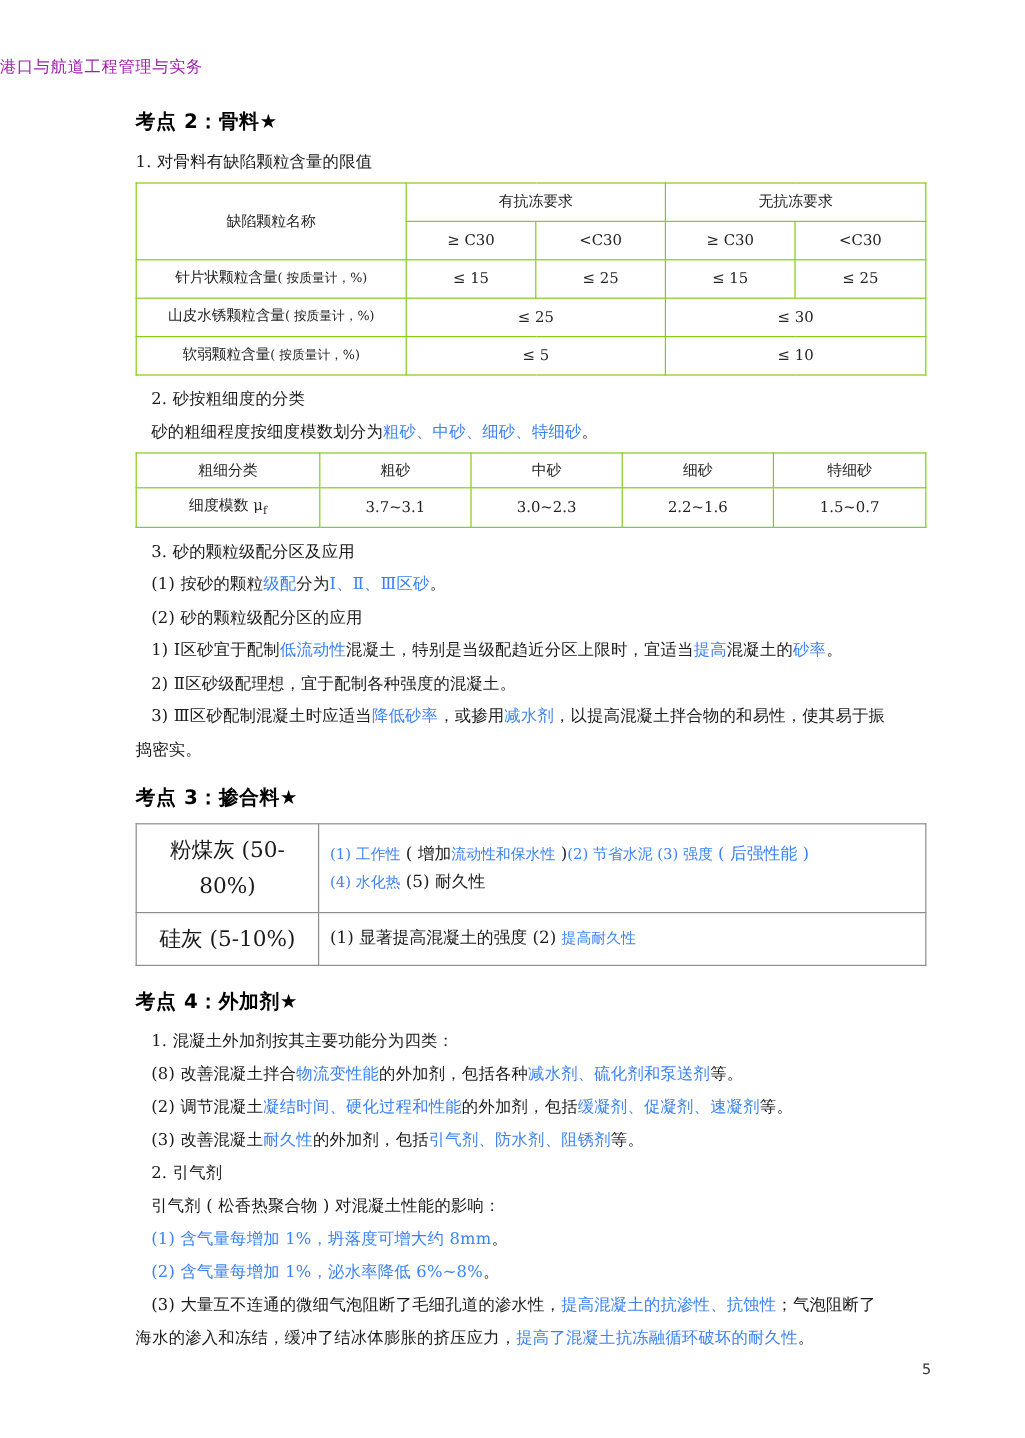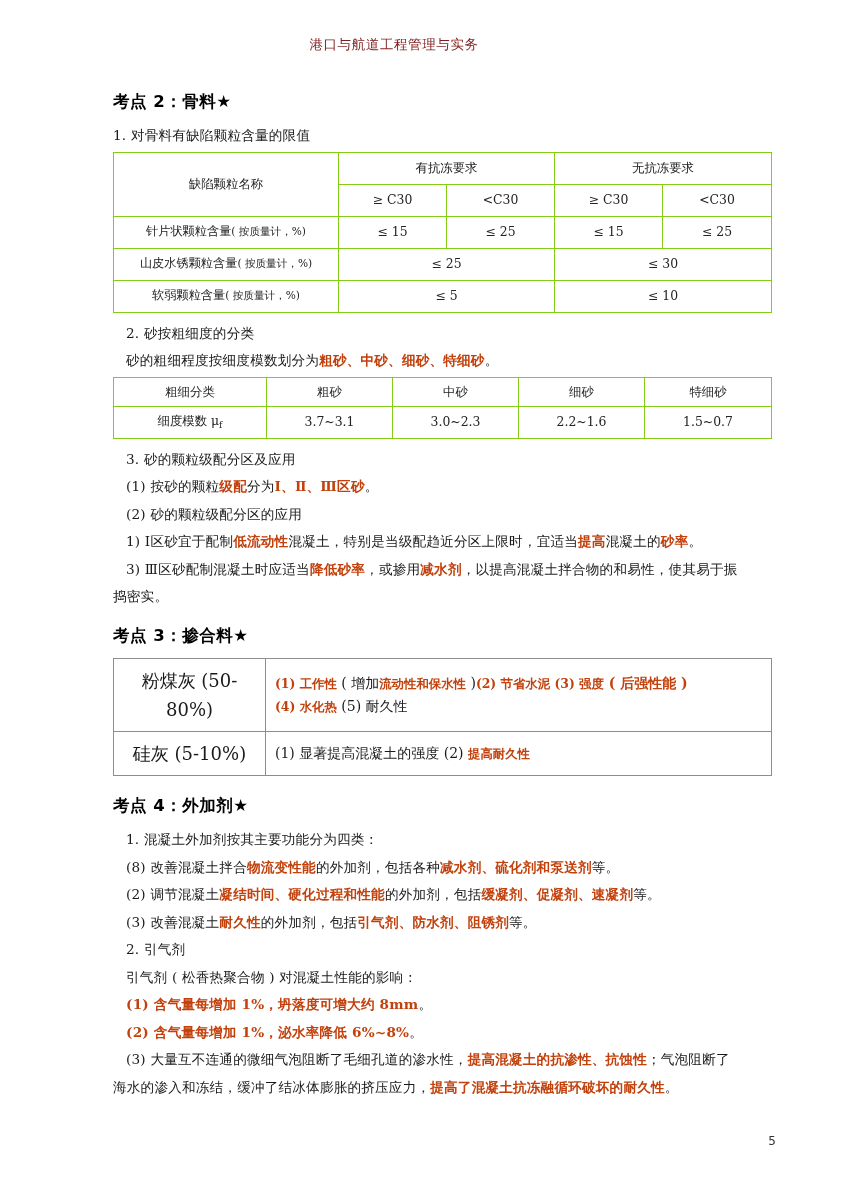--- a/index.html
+++ b/index.html
@@ -25,12 +25,12 @@
   .doc-header {
     position: absolute;
     left: 0;
-    top: 36px;
+    top: 47px;
     width: 788px;
-    text-align: center;
+    text-align: left;
     font-size: 13.5px;
     letter-spacing: 0.6px;
-    color: #7f1d1d;
+    color: #a21caf;
     font-family: "DejaVu Sans", "Liberation Sans", sans-serif;
   }
   

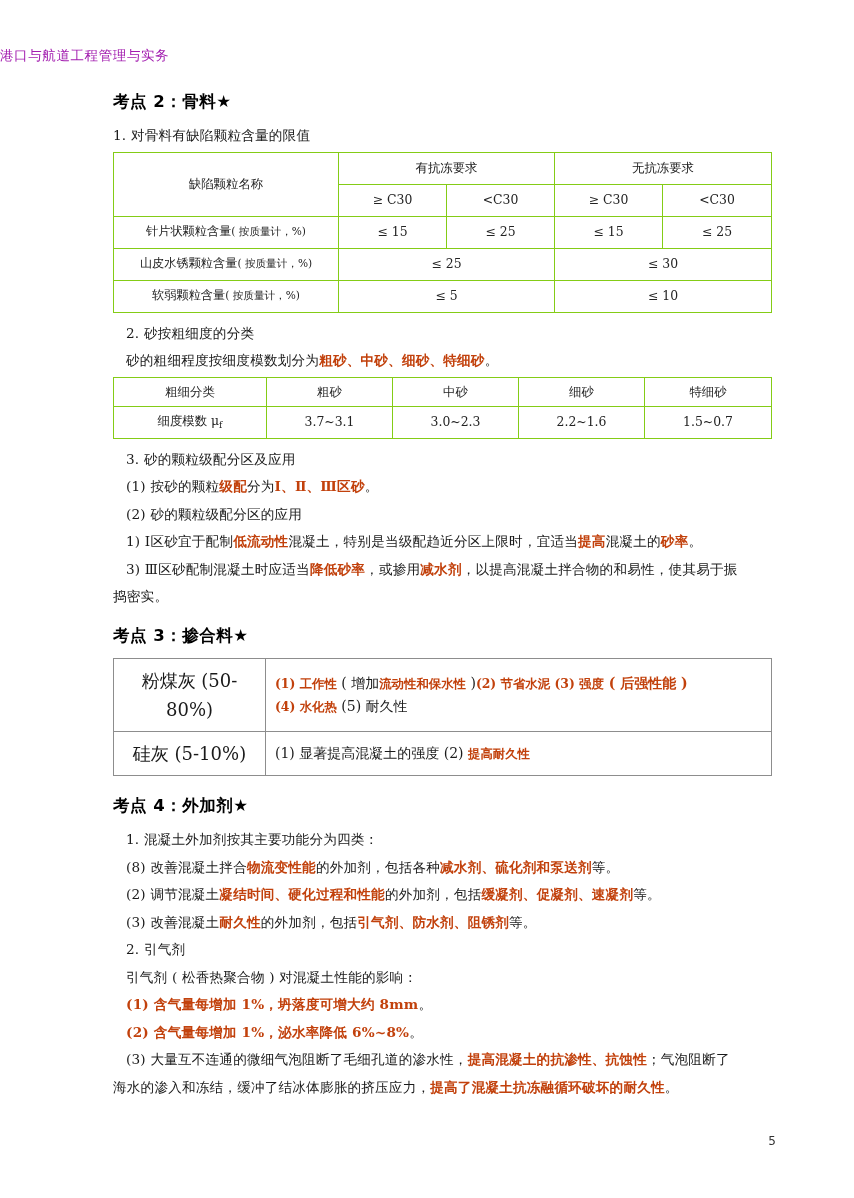--- a/index.html
+++ b/index.html
@@ -59,7 +59,7 @@
     letter-spacing: 0.2px;
   }
   p.line.ind2 { padding-left: 13px; }
-  .red { color: #c2410c; font-weight: bold; }
+  .red { color: #3b82f6; font-weight: normal; }
   .wrapline { text-indent: 0; margin-left: -13px; }
 
   

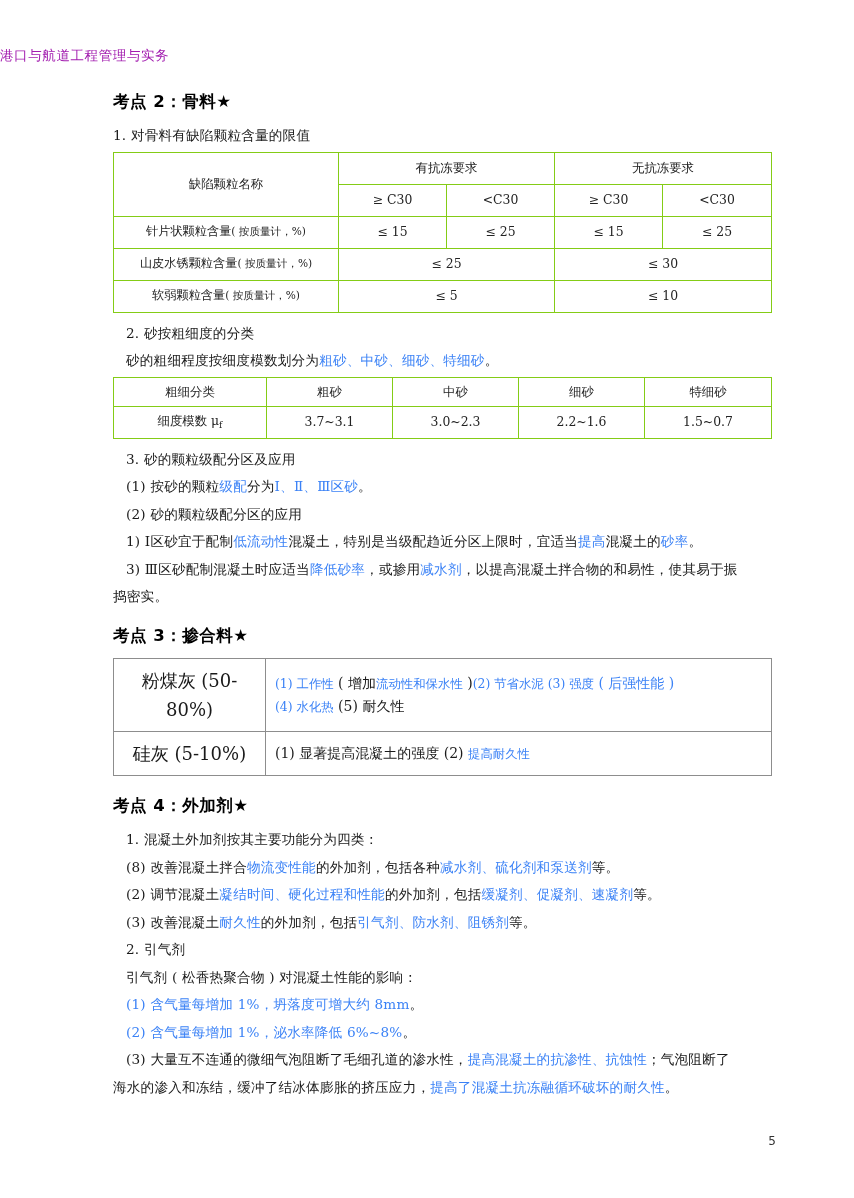--- a/index.html
+++ b/index.html
@@ -209,6 +209,7 @@
     <p class="line ind2"><span>(1) 按砂的颗粒</span><span class="red">级配</span><span>分为</span><span class="red">Ⅰ、Ⅱ、Ⅲ区砂</span><span>。</span></p>
     <p class="line ind2">(2) 砂的颗粒级配分区的应用</p>
     <p class="line ind2"><span>1) Ⅰ区砂宜于配制</span><span class="red">低流动性</span><span>混凝土，特别是当级配趋近分区上限时，宜适当</span><span class="red">提高</span><span>混凝土的</span><span class="red">砂率</span><span>。</span></p>
+    <p class="line ind2">2) Ⅱ区砂级配理想，宜于配制各种强度的混凝土。</p>
     <p class="line ind2"><span>3) Ⅲ区砂配制混凝土时应适当</span><span class="red">降低砂率</span><span>，或掺用</span><span class="red">减水剂</span><span>，以提高混凝土拌合物的和易性，使其易于振</span></p>
     <p class="line wrapline">捣密实。</p>
 

